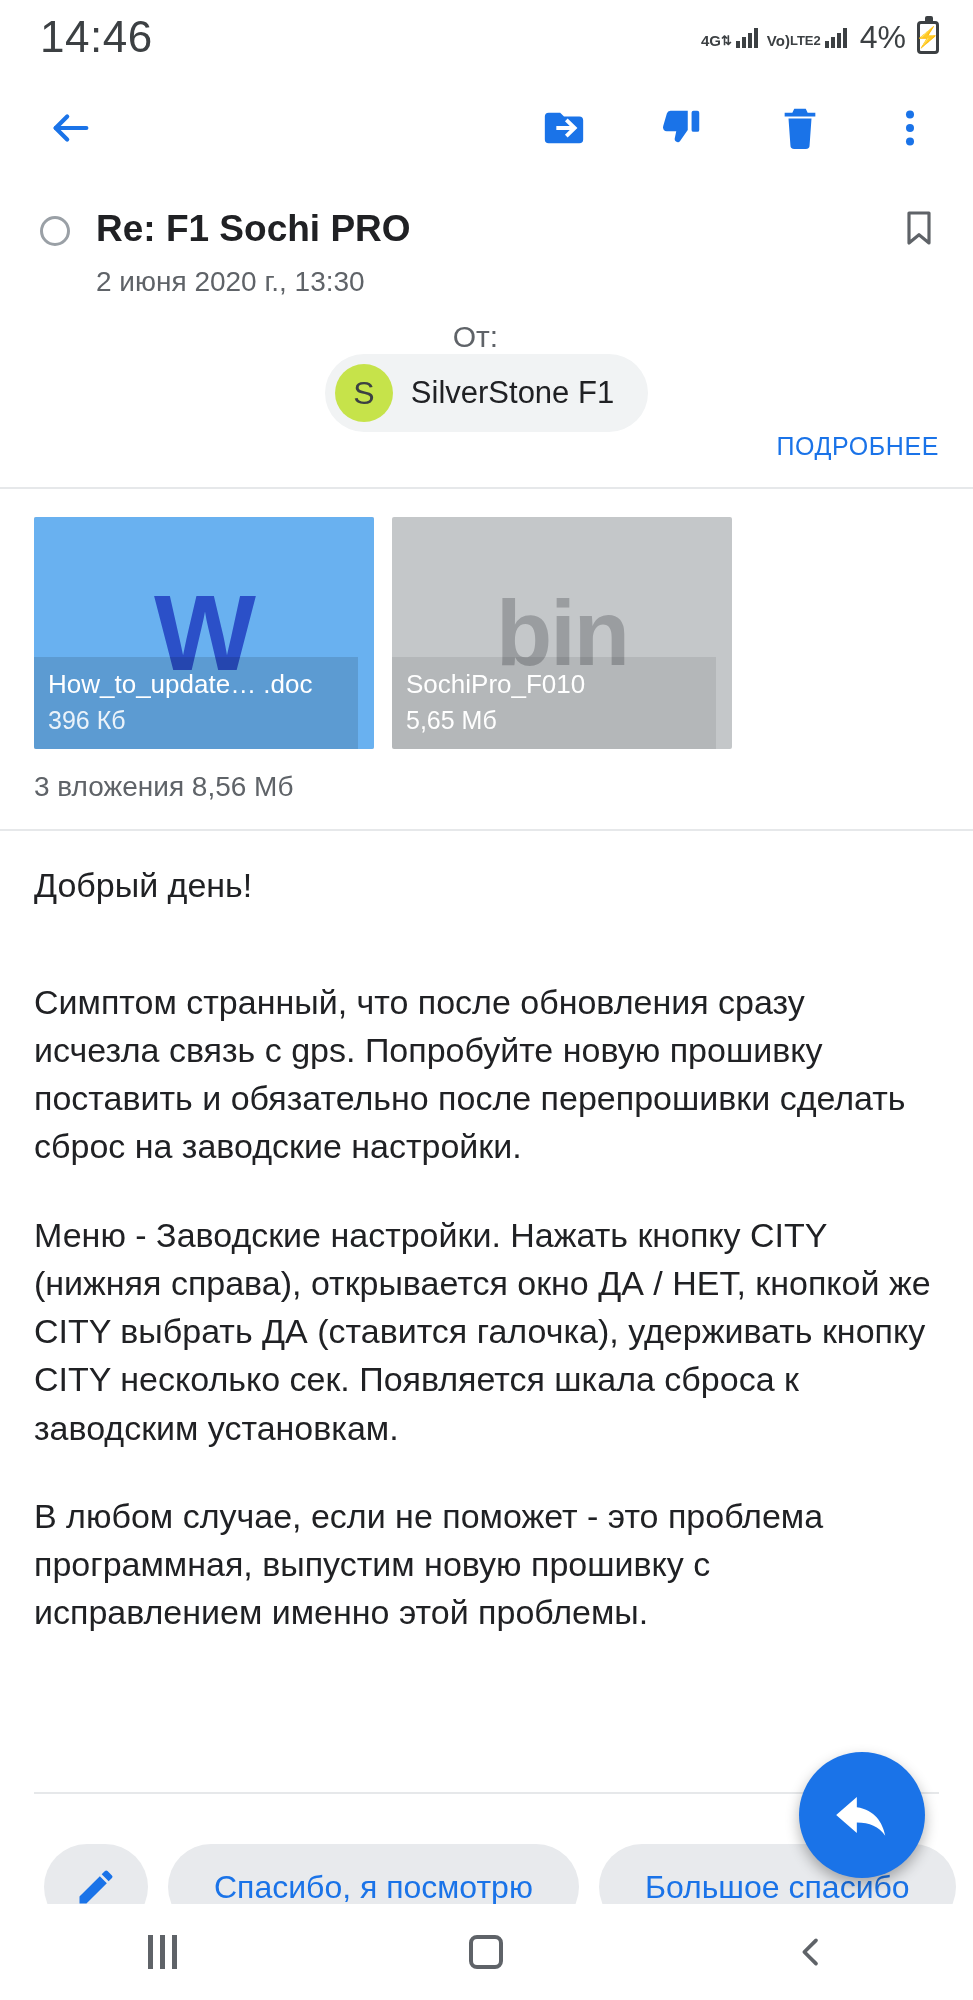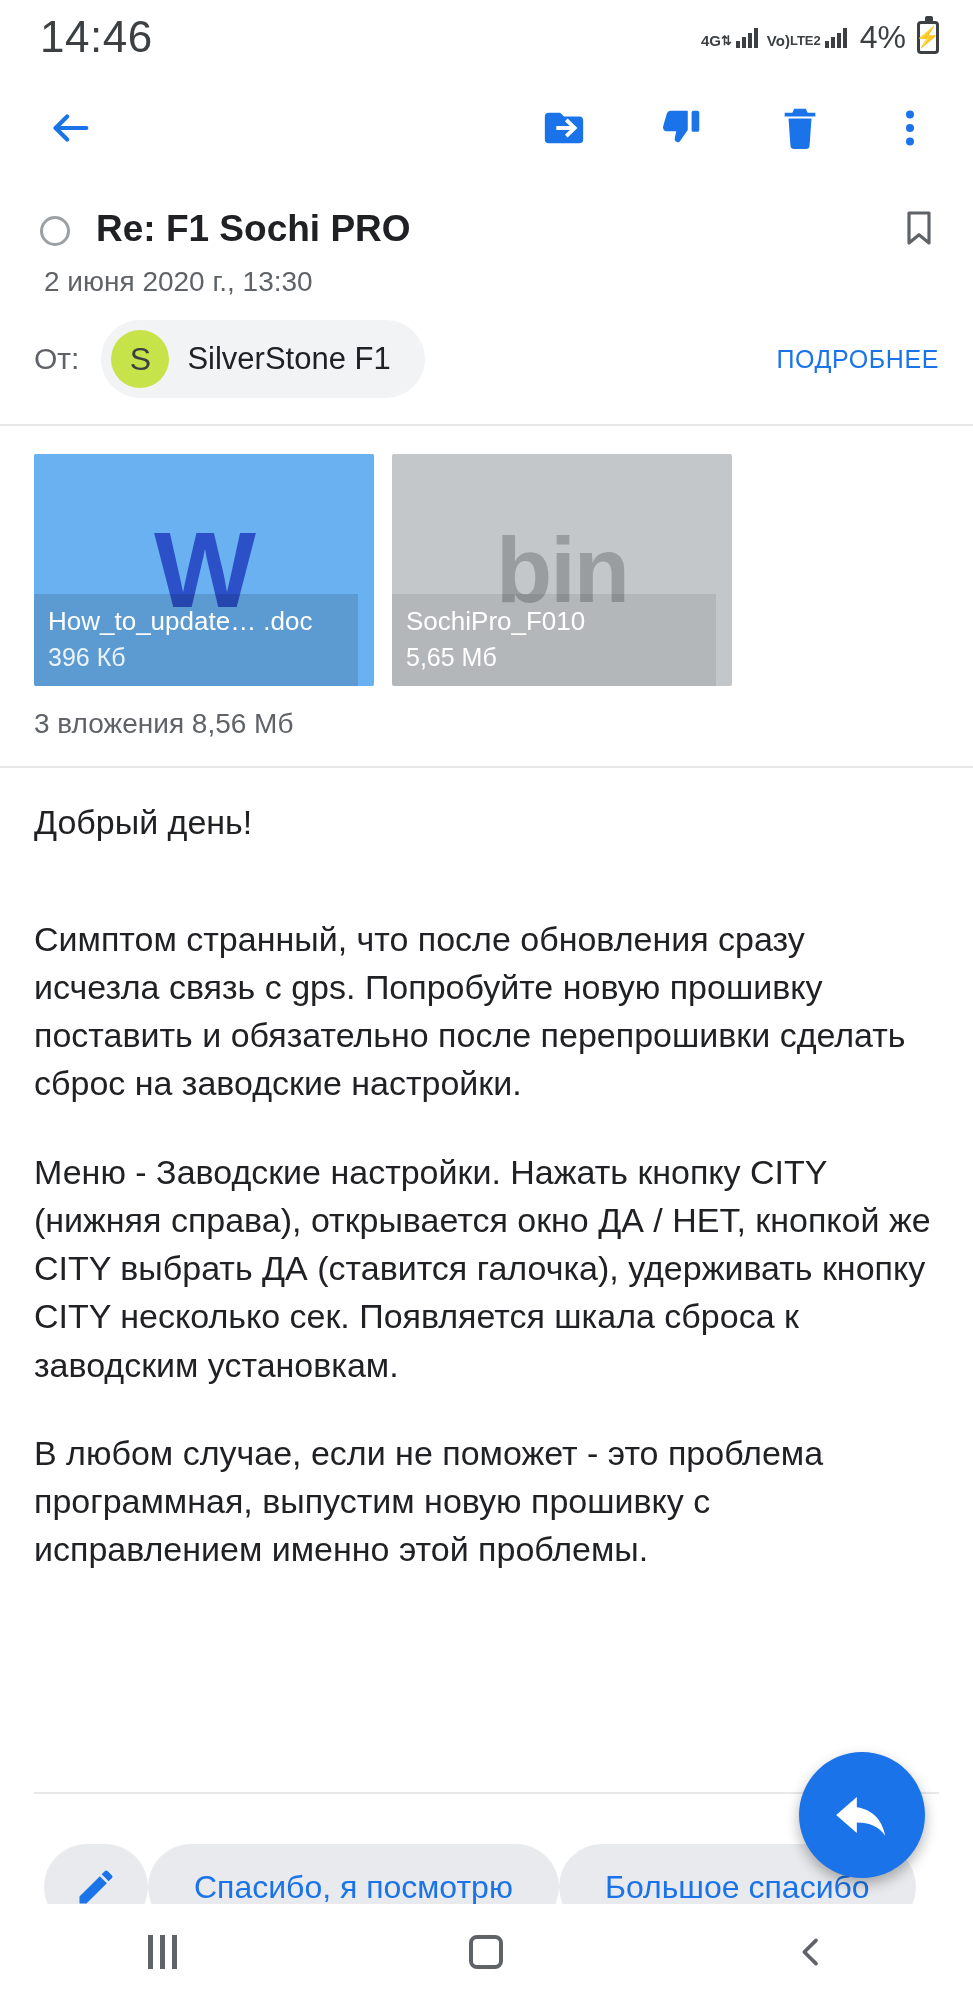--- a/index.html
+++ b/index.html
@@ -86,7 +86,7 @@
   }
   .bookmark-icon { margin-top:2px; color:#5f6368; flex:none; }
   .date-line {
-    padding-left: 44px; margin-top: 14px;
+    padding-left: 96px; margin-top: 14px;
     font-size: 28px; color:#5f6368;
   }
   .sender-row {

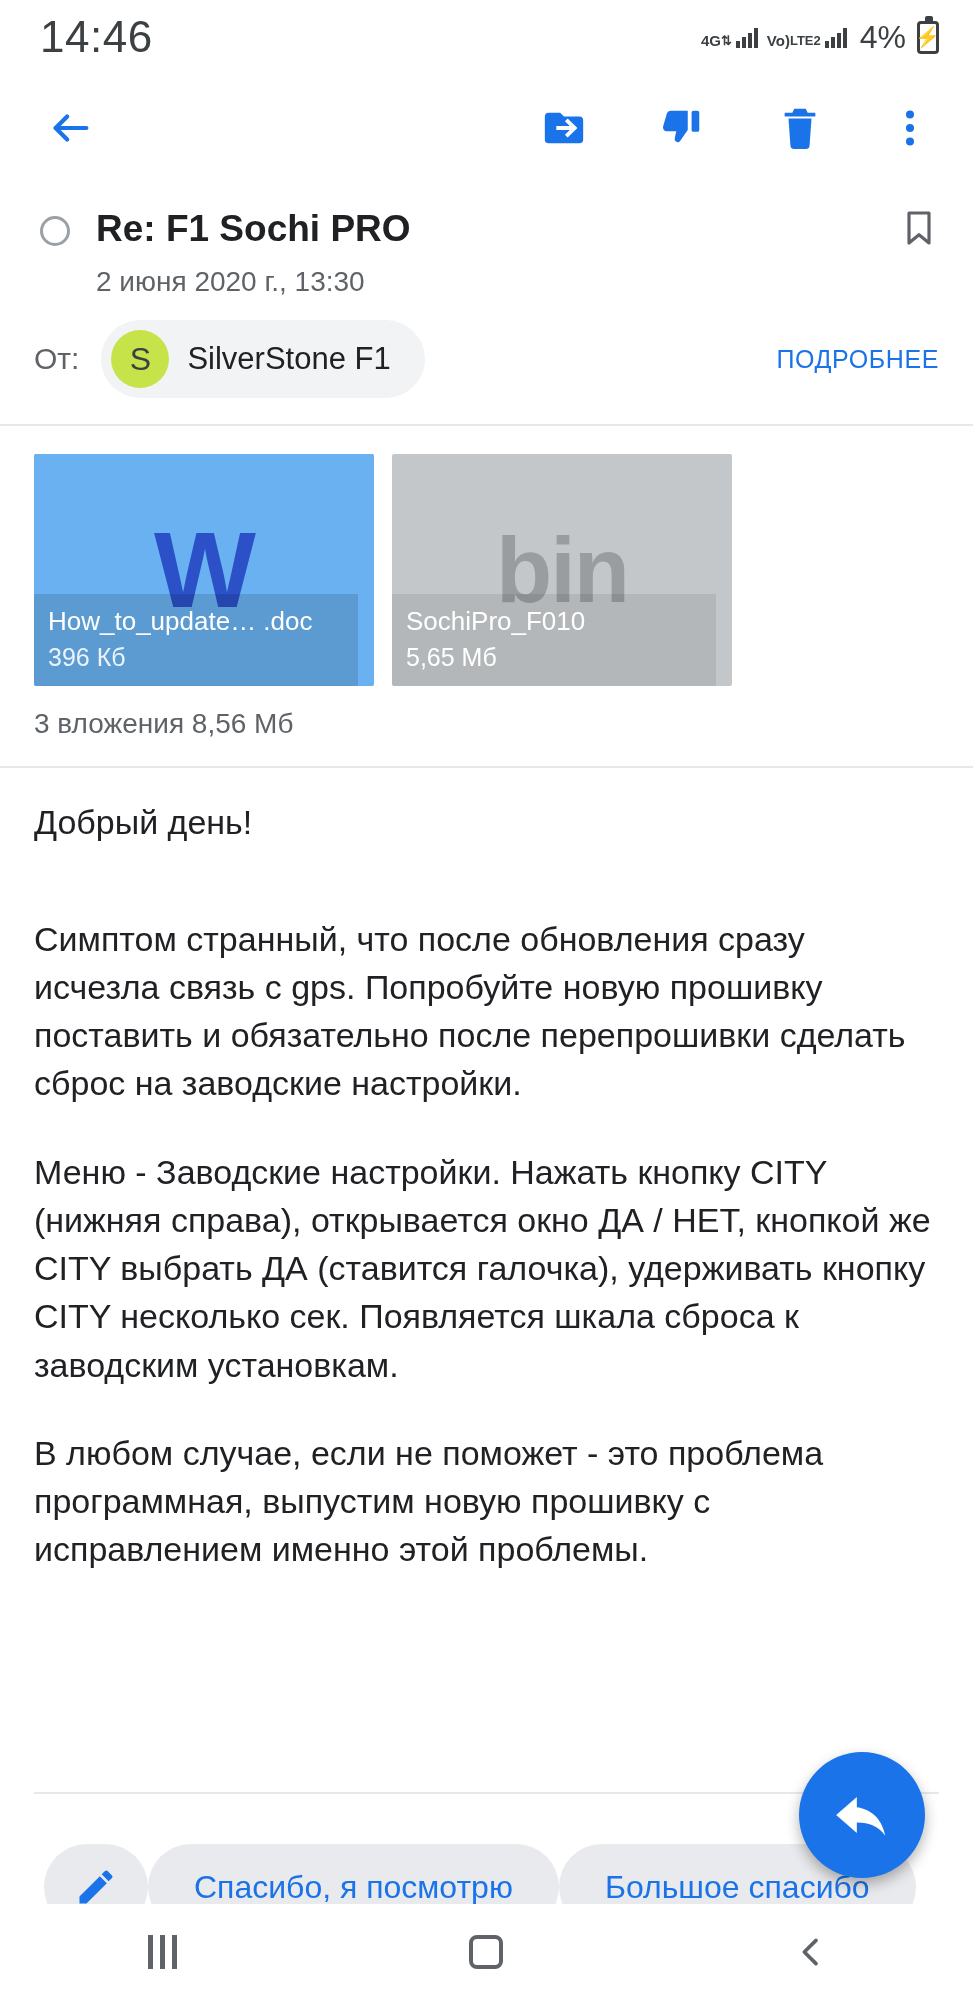--- a/index.html
+++ b/index.html
@@ -92,6 +92,7 @@
   .sender-row {
     display:flex; align-items:center;
     padding: 22px 34px 26px 34px;
+    flex-direction: column;
   }
   .from-label { font-size:30px; color:#5f6368; margin-right:22px; }
   .chip {

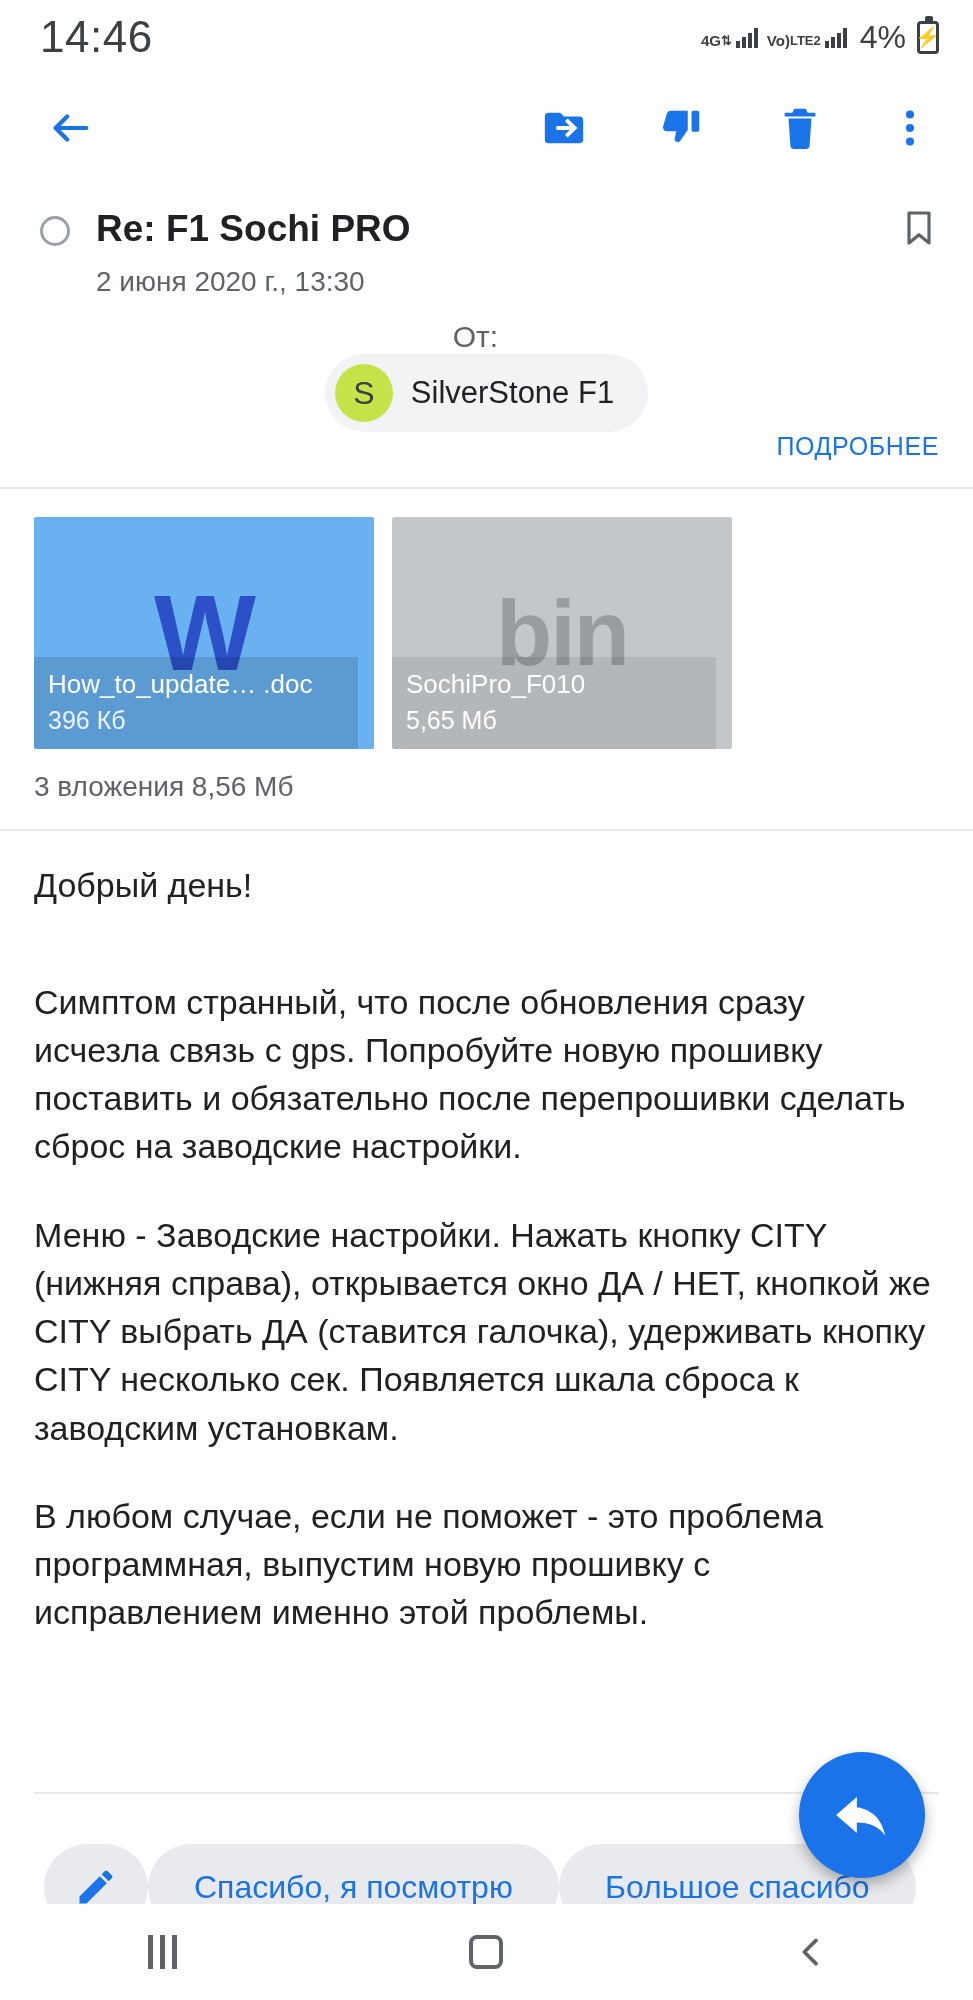--- a/index.html
+++ b/index.html
@@ -163,7 +163,7 @@
   }
   .smart-row {
     position:absolute; left:0; right:0; bottom: 70px;
-    display:flex; align-items:center; 
+    display:flex; align-items:center; gap:20px;
     padding-left:44px;
     overflow:hidden;
   }

